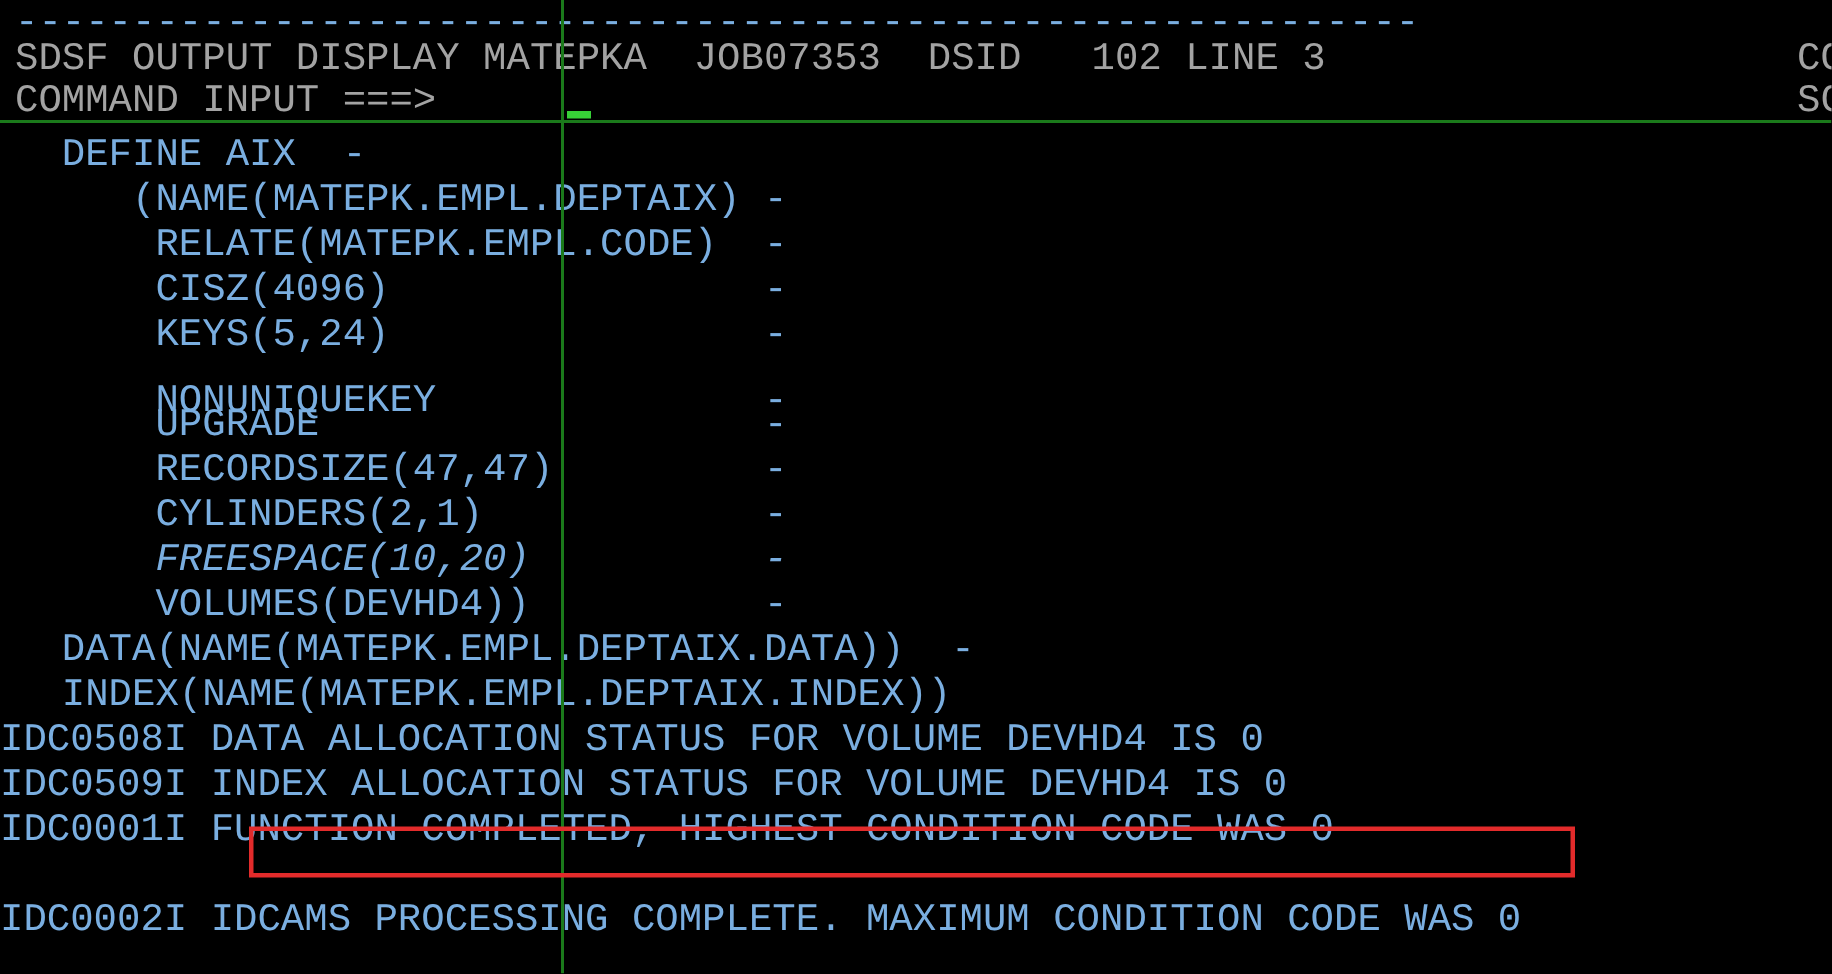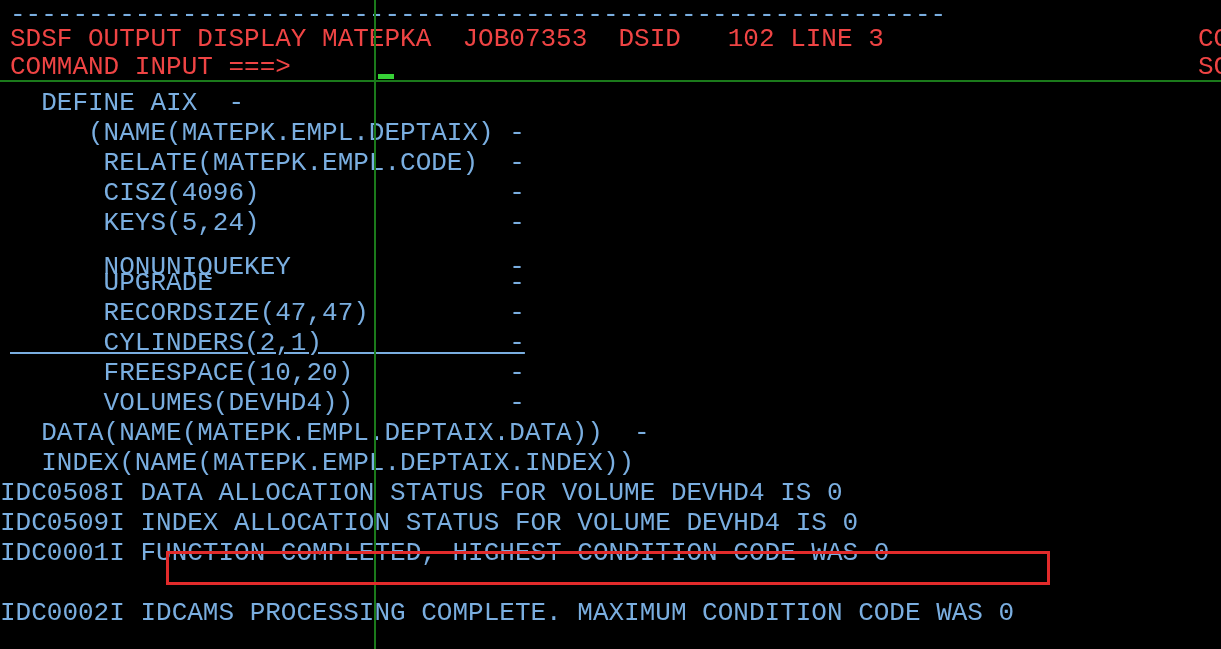--- a/index.html
+++ b/index.html
@@ -36,7 +36,7 @@
     font-family: "Liberation Mono", "DejaVu Sans Mono", monospace;
   }
 
-  .c-white  { color: #ef4444; }
+  .c-white  { color: #a3a3a3; }
   .c-blue   { color: #7aaee0; }
 
   

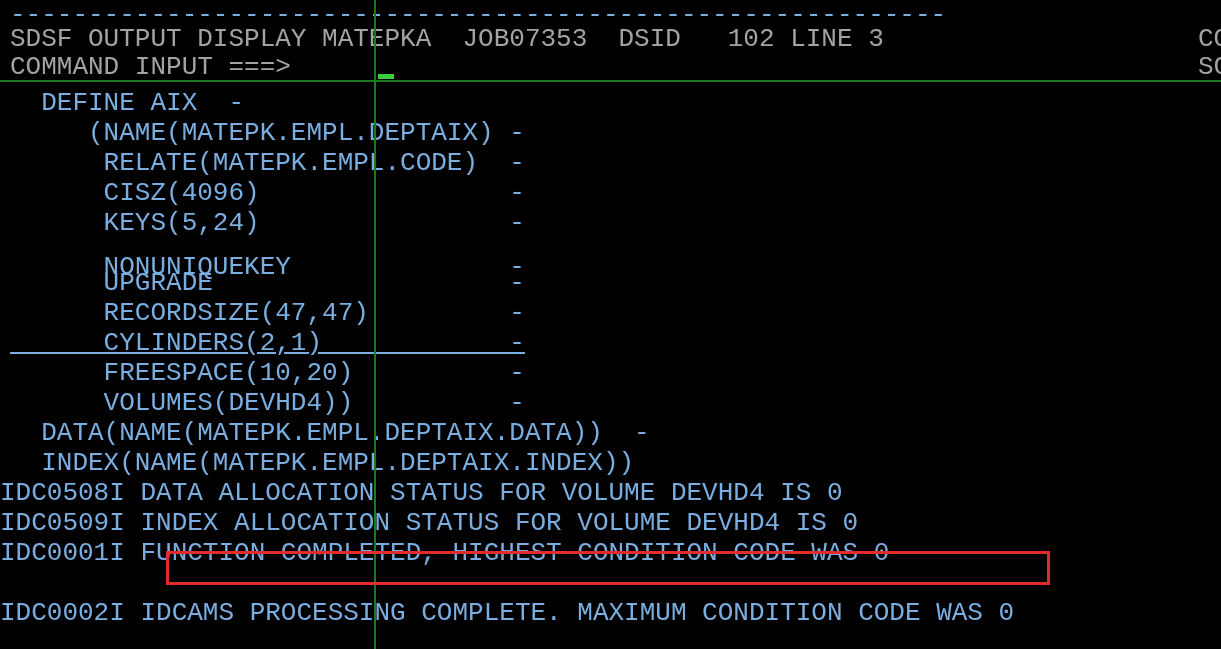--- a/index.html
+++ b/index.html
@@ -103,7 +103,7 @@
   <div class="row c-blue" style="top:252px;">      NONUNIQUEKEY              -</div>
   <div class="row c-blue" style="top:268px;">      UPGRADE                   -</div>
   <div class="row c-blue" style="top:298px;">      RECORDSIZE(47,47)         -</div>
-  <div class="row c-blue" style="top:328px;text-decoration:underline;">      CYLINDERS(2,1)            -</div>
+  <div class="row c-blue" style="top:328px;">      CYLINDERS(2,1)            -</div>
   <div class="row c-blue" style="top:358px;">      FREESPACE(10,20)          -</div>
   <div class="row c-blue" style="top:388px;">      VOLUMES(DEVHD4))          -</div>
   <div class="row c-blue" style="top:418px;">  DATA(NAME(MATEPK.EMPL.DEPTAIX.DATA))  -</div>

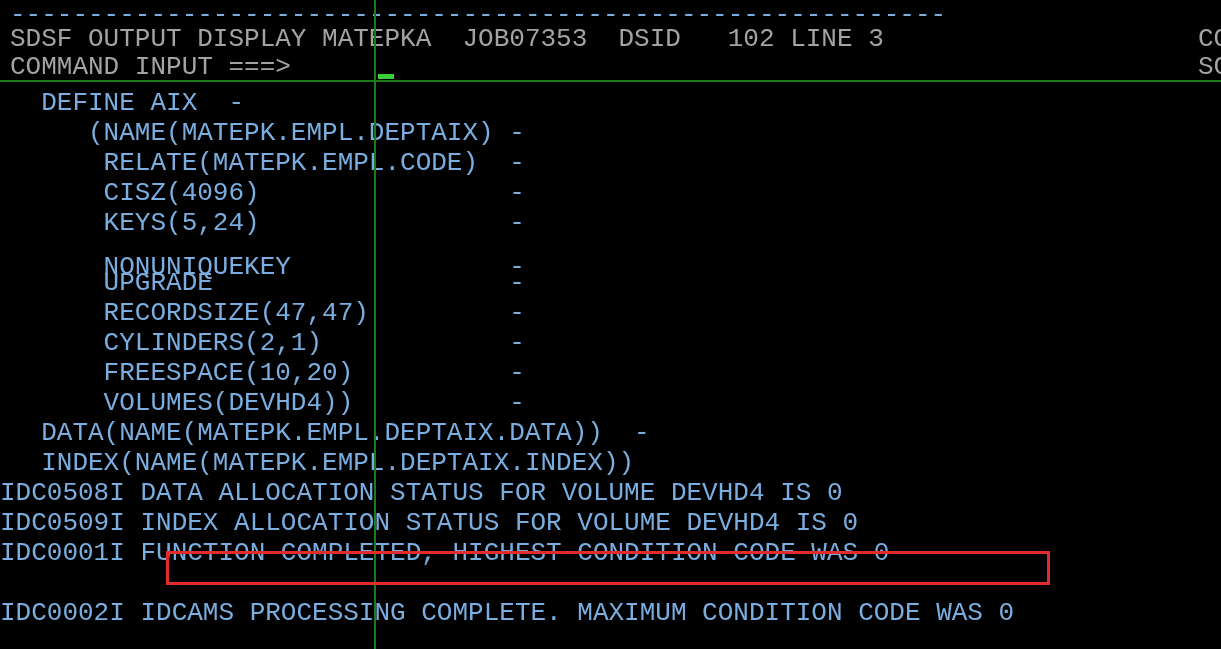--- a/index.html
+++ b/index.html
@@ -104,7 +104,7 @@
   <div class="row c-blue" style="top:268px;">      UPGRADE                   -</div>
   <div class="row c-blue" style="top:298px;">      RECORDSIZE(47,47)         -</div>
   <div class="row c-blue" style="top:328px;">      CYLINDERS(2,1)            -</div>
-  <div class="row c-blue" style="top:358px;">      FREESPACE(10,20)          -</div>
+  <div class="row c-blue" style="top:358px;font-style:italic;">      FREESPACE(10,20)          -</div>
   <div class="row c-blue" style="top:388px;">      VOLUMES(DEVHD4))          -</div>
   <div class="row c-blue" style="top:418px;">  DATA(NAME(MATEPK.EMPL.DEPTAIX.DATA))  -</div>
   <div class="row c-blue" style="top:448px;">  INDEX(NAME(MATEPK.EMPL.DEPTAIX.INDEX))</div>

